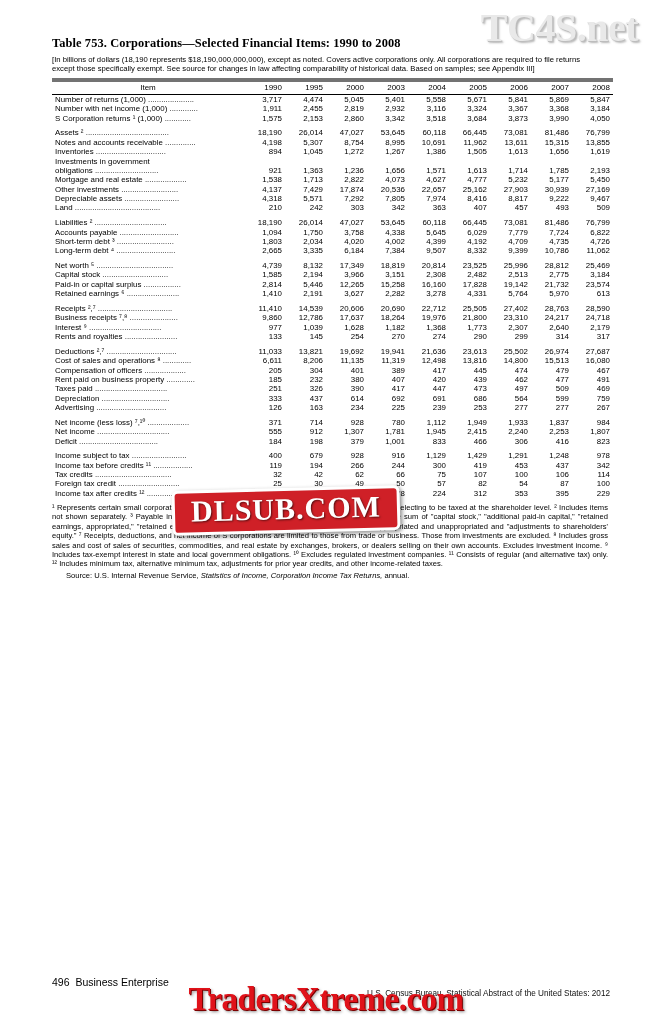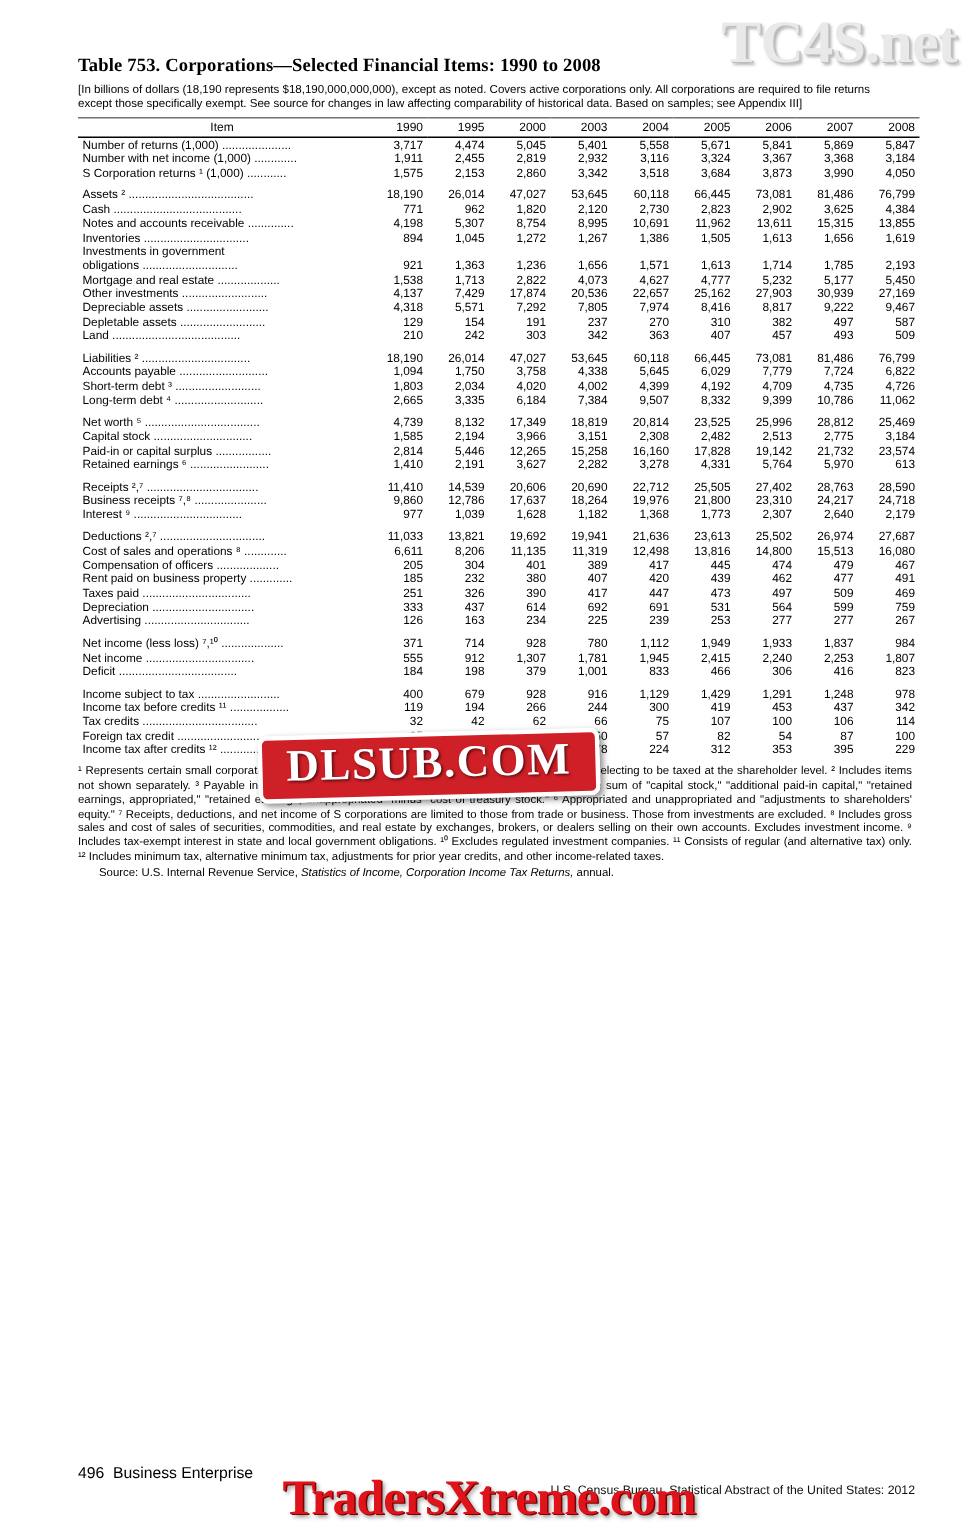--- a/index.html
+++ b/index.html
@@ -98,7 +98,7 @@
     font-size: 8px;
     padding: 1px 3px 2px 3px;
     border-bottom: 1px solid #000;
-    border-top: 1px solid #737373;
+    border-top: 4px solid #737373;
     text-align: right;
     vertical-align: bottom;
   }

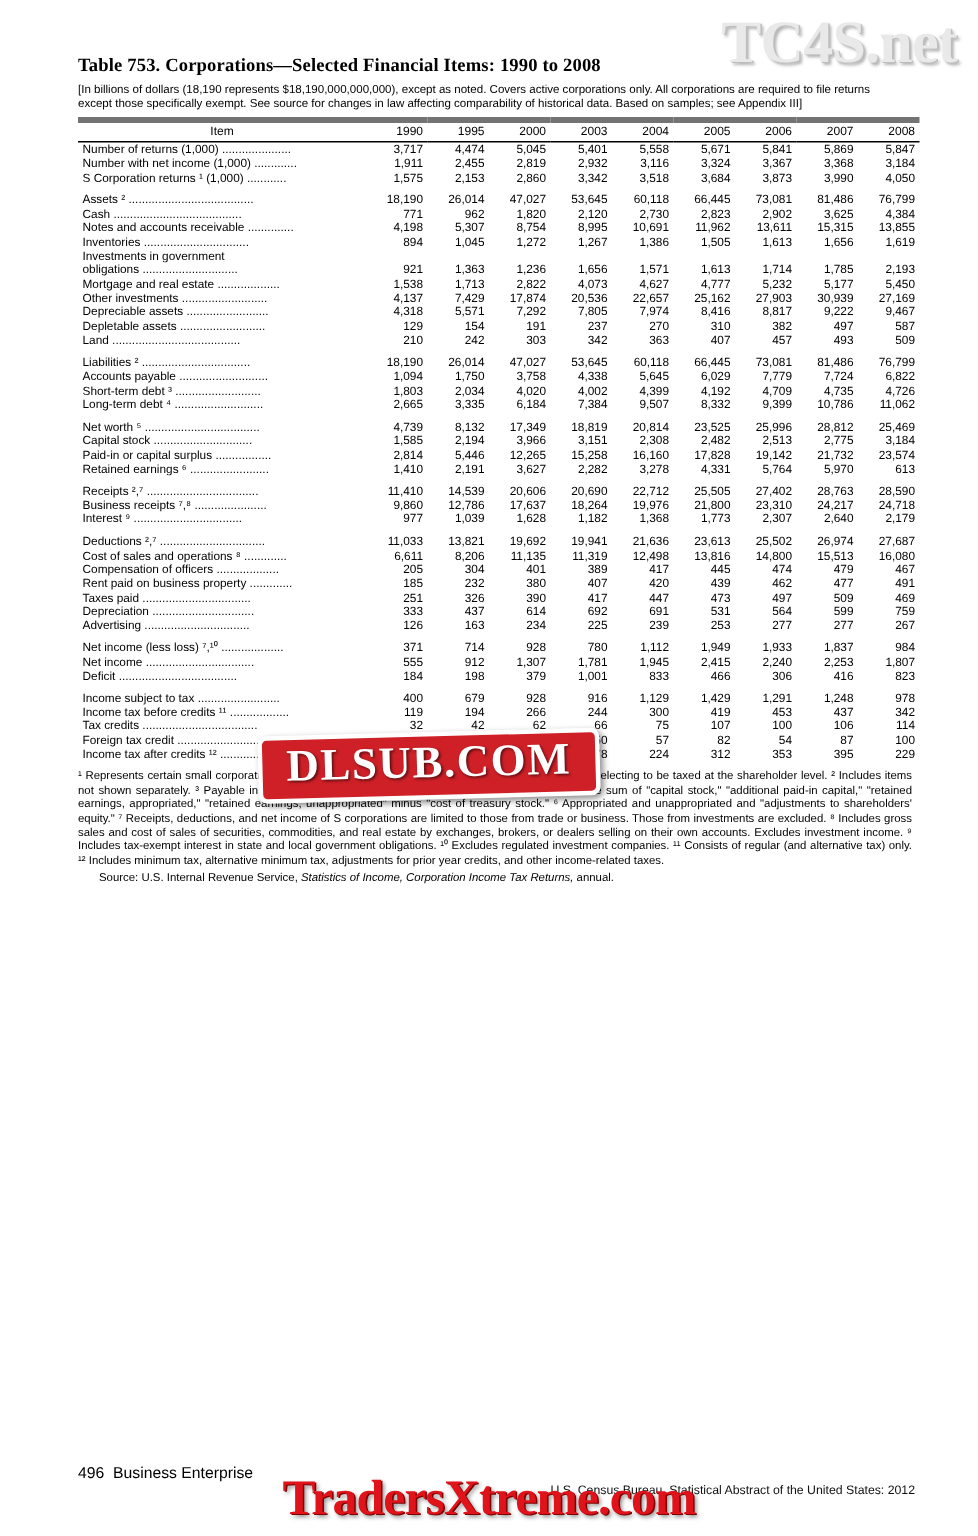--- a/index.html
+++ b/index.html
@@ -253,18 +253,6 @@
             <td class="num">76,799</td>
           </tr>
           <tr>
-            <td class="lbl ind1">Cash .......................................</td>
-            <td class="num">771</td>
-            <td class="num">962</td>
-            <td class="num">1,820</td>
-            <td class="num">2,120</td>
-            <td class="num">2,730</td>
-            <td class="num">2,823</td>
-            <td class="num">2,902</td>
-            <td class="num">3,625</td>
-            <td class="num">4,384</td>
-          </tr>
-          <tr>
             <td class="lbl ind1">Notes and accounts receivable ..............</td>
             <td class="num">4,198</td>
             <td class="num">5,307</td>

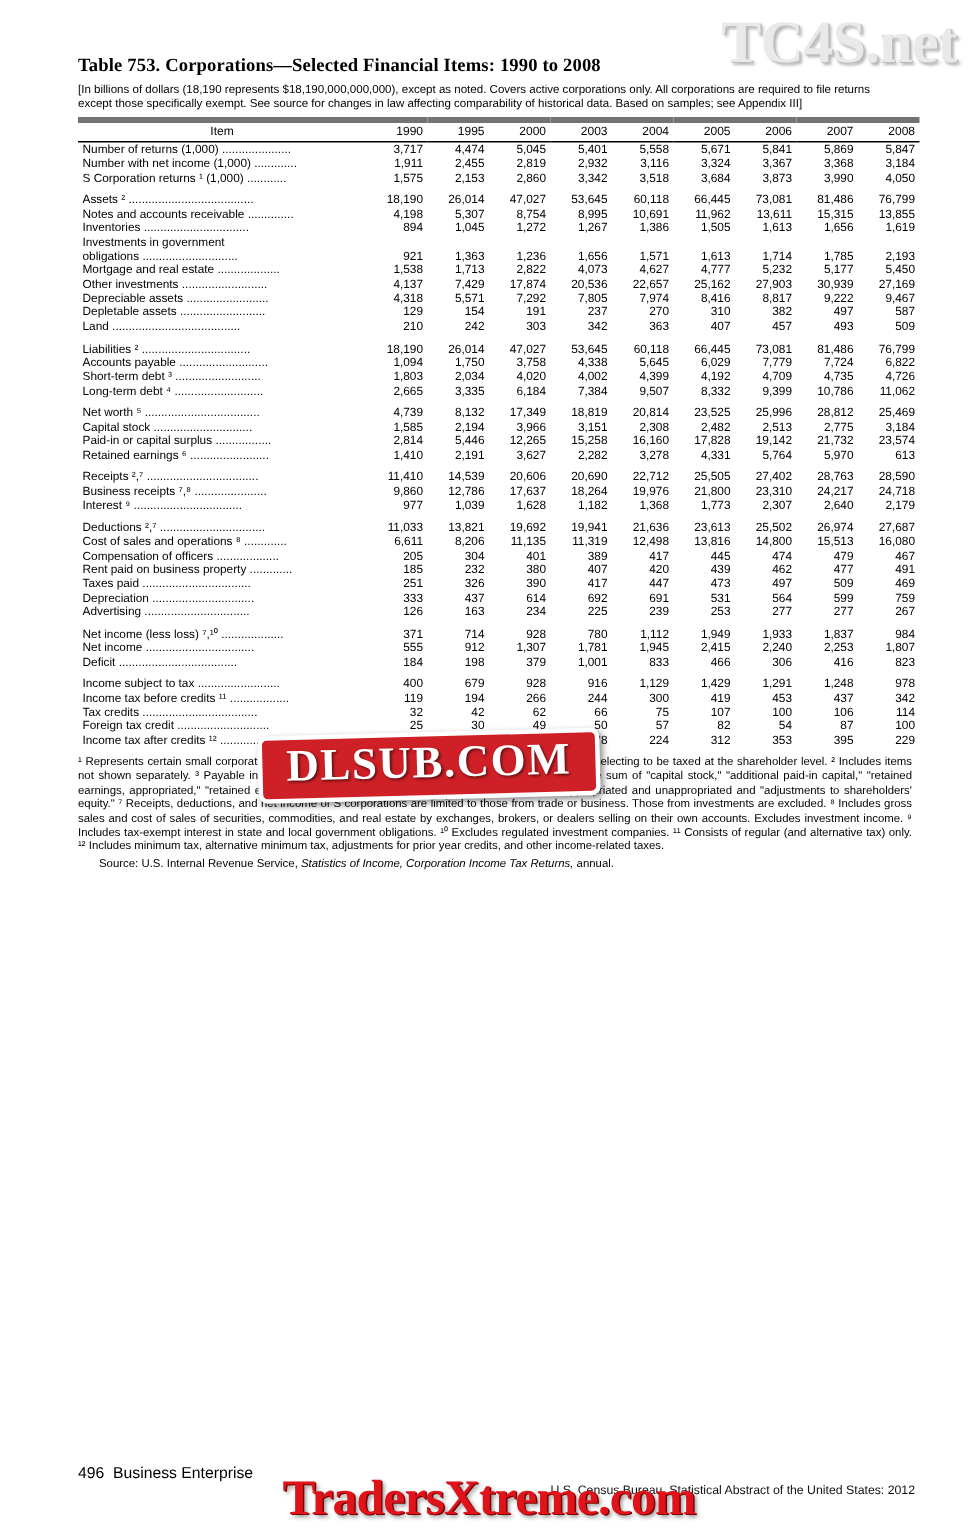--- a/index.html
+++ b/index.html
@@ -337,18 +337,6 @@
             <td class="num">9,467</td>
           </tr>
           <tr>
-            <td class="lbl ind1">Depletable assets ..........................</td>
-            <td class="num">129</td>
-            <td class="num">154</td>
-            <td class="num">191</td>
-            <td class="num">237</td>
-            <td class="num">270</td>
-            <td class="num">310</td>
-            <td class="num">382</td>
-            <td class="num">497</td>
-            <td class="num">587</td>
-          </tr>
-          <tr>
             <td class="lbl ind1">Land .......................................</td>
             <td class="num">210</td>
             <td class="num">242</td>

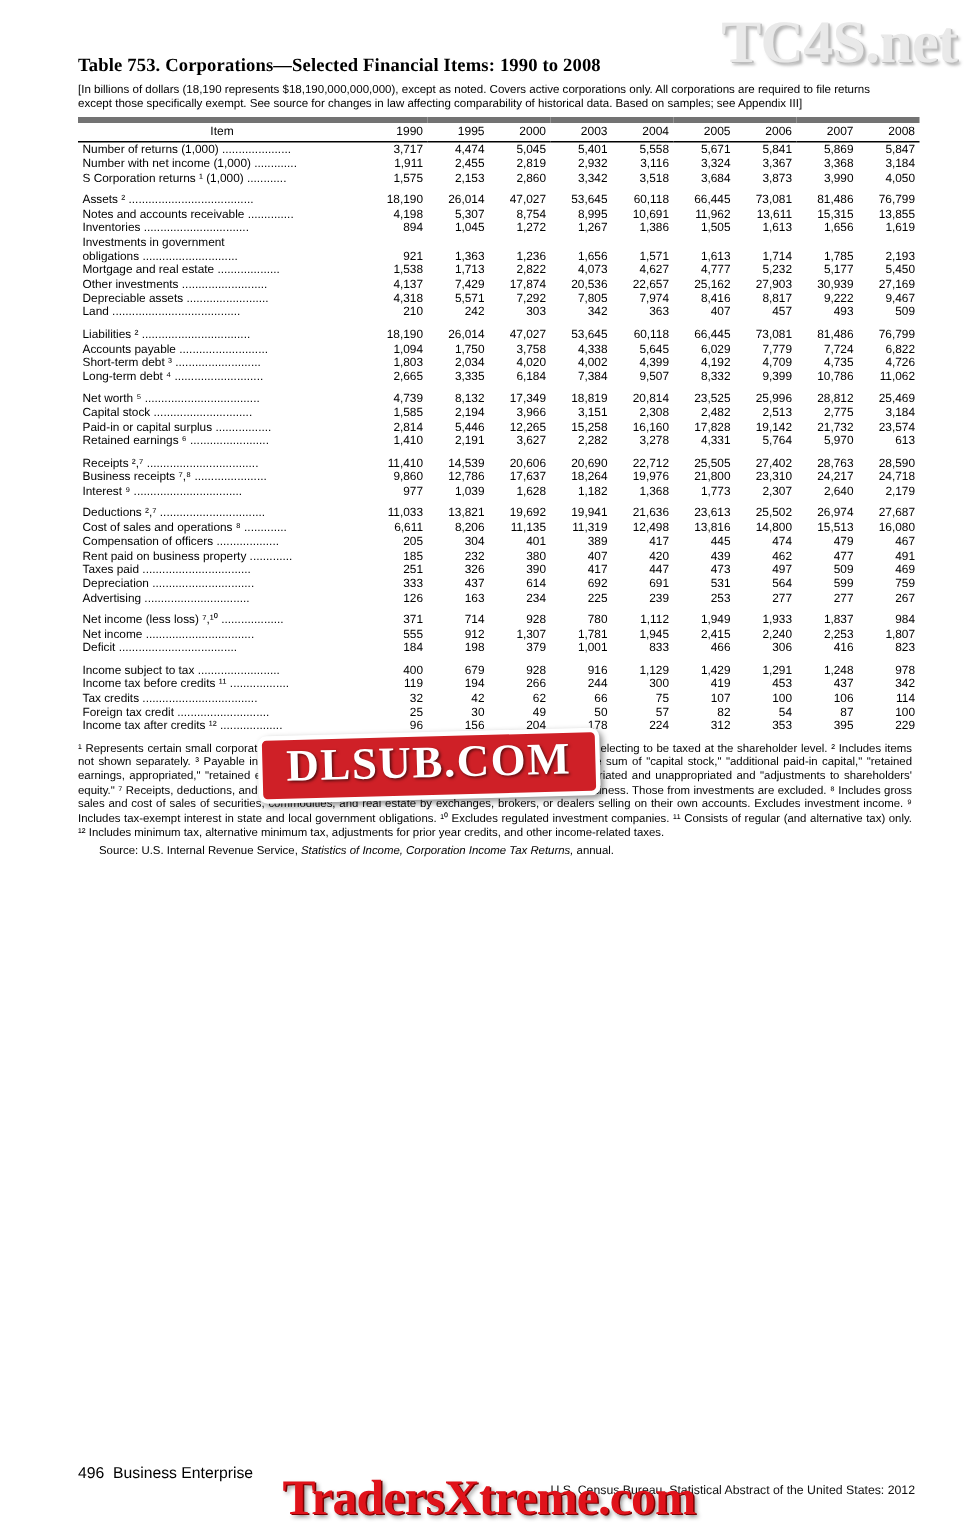--- a/index.html
+++ b/index.html
@@ -489,6 +489,18 @@
             <td class="num">2,640</td>
             <td class="num">2,179</td>
           </tr>
+          <tr>
+            <td class="lbl ind1">Rents and royalties ........................</td>
+            <td class="num">133</td>
+            <td class="num">145</td>
+            <td class="num">254</td>
+            <td class="num">270</td>
+            <td class="num">274</td>
+            <td class="num">290</td>
+            <td class="num">299</td>
+            <td class="num">314</td>
+            <td class="num">317</td>
+          </tr>
           <tr class="blank">
             <td colspan="10"></td>
           </tr>

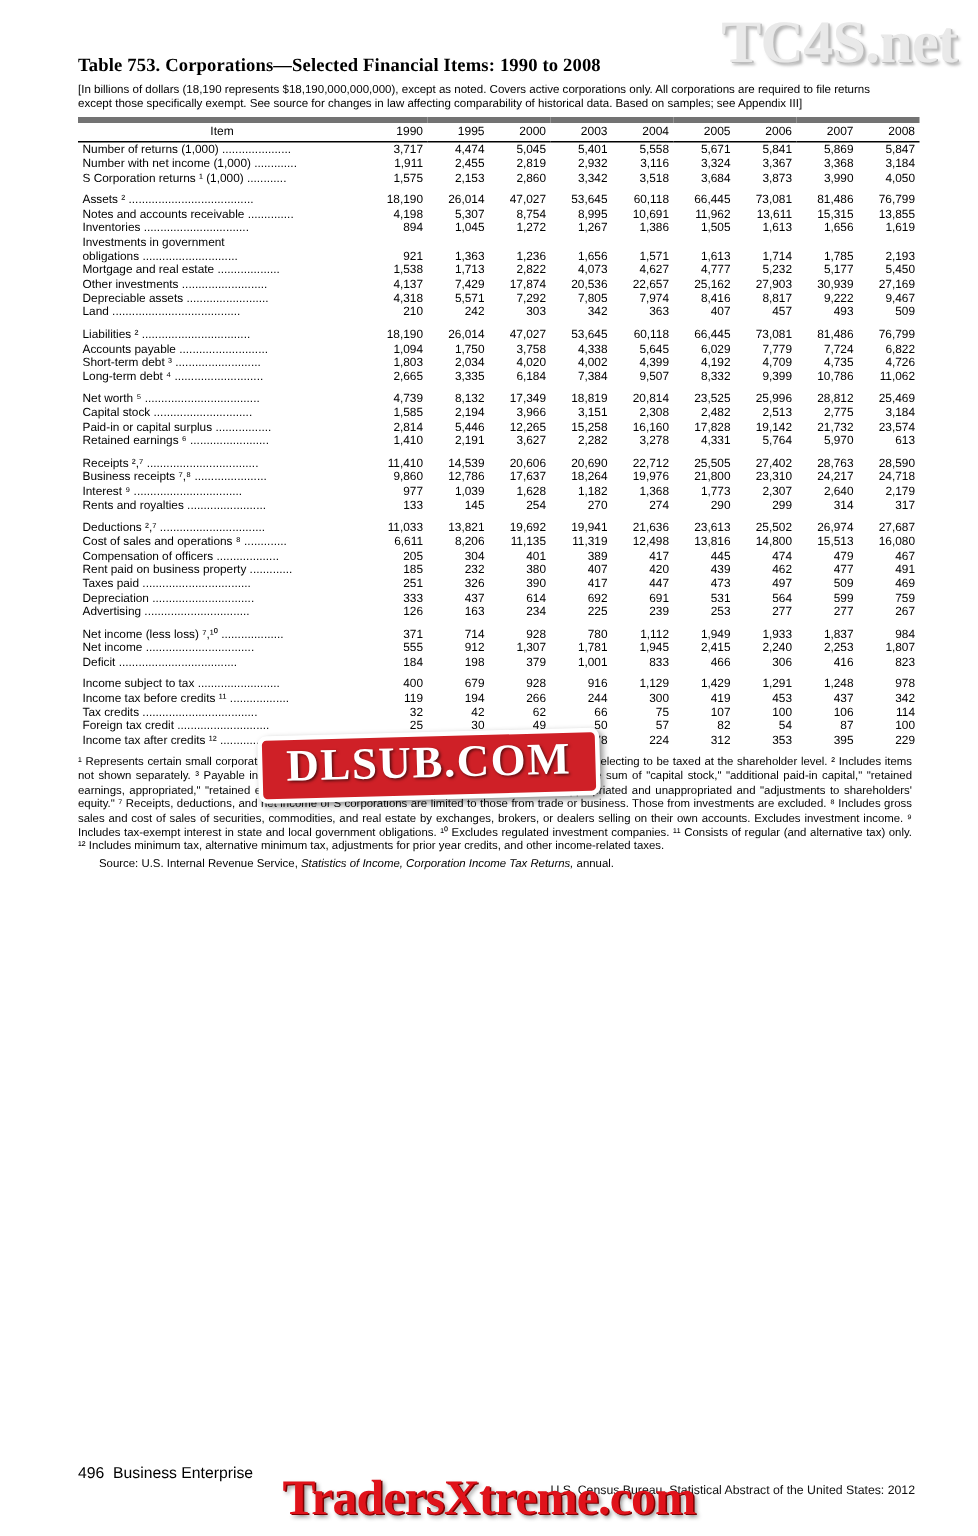--- a/index.html
+++ b/index.html
@@ -571,7 +571,7 @@
             <td class="num">614</td>
             <td class="num">692</td>
             <td class="num">691</td>
-            <td class="num">531</td>
+            <td class="num">686</td>
             <td class="num">564</td>
             <td class="num">599</td>
             <td class="num">759</td>

